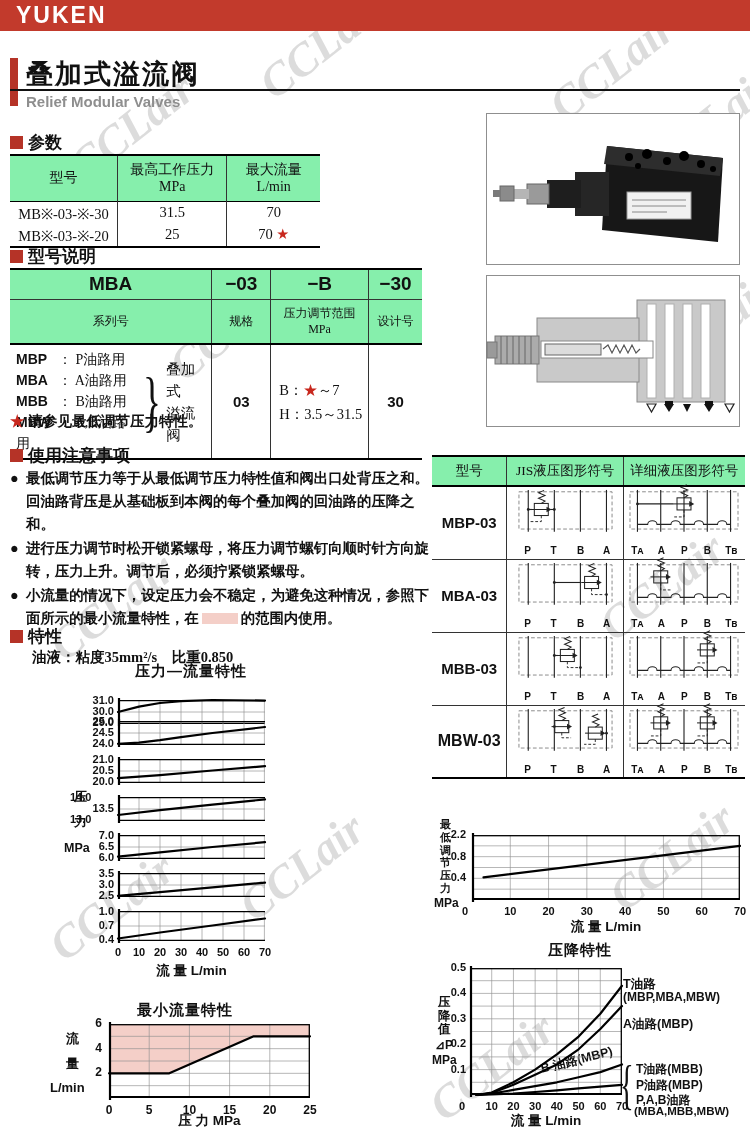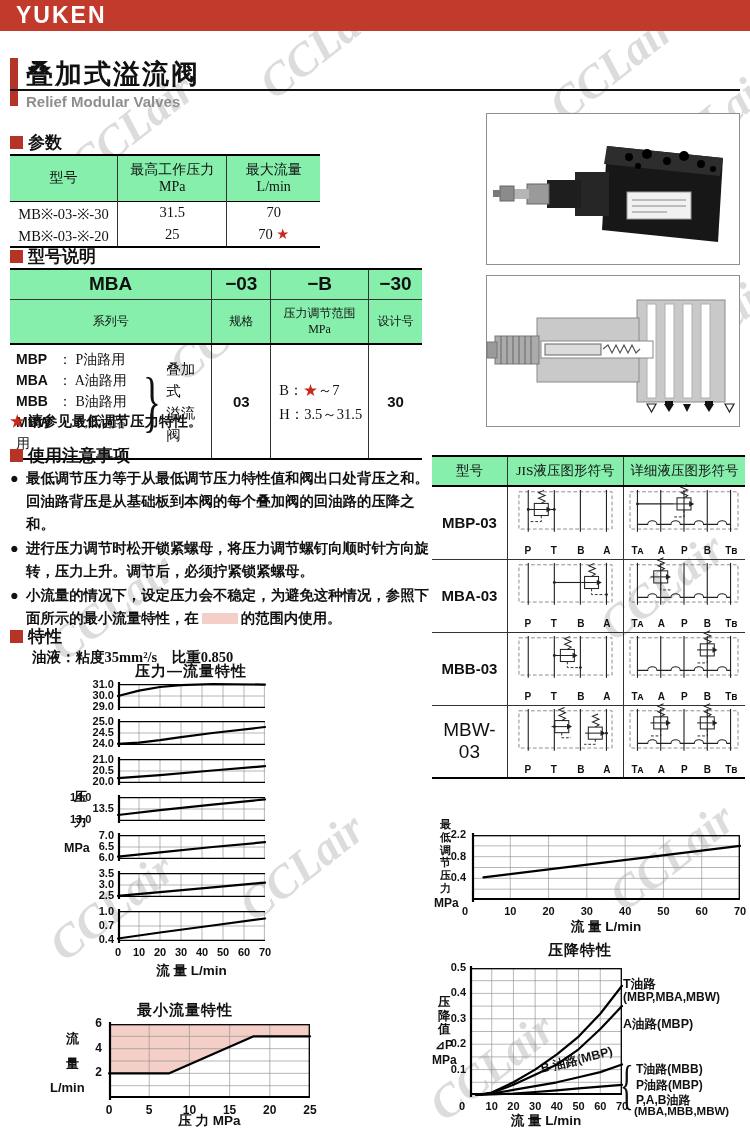--- a/index.html
+++ b/index.html
@@ -449,7 +449,7 @@
     <div class="axlab" style="left:14px;top:151px">力</div>
     <div class="axlab" style="left:4px;top:179px;font-size:12.5px">MPa</div>
     <div class="axlab" style="left:58px;top:300px;width:147px;text-align:center;font-size:13.5px">流 量 L/min</div>
-  <div style="position: absolute; left: 58px; top: 22px; width: 147px; height: 24px;">
+  <div style="position: absolute; left: 58px; top: 38px; width: 147px; height: 24px;">
         <svg width="147" height="24">
           <line x1="21" y1="0" x2="21" y2="24" class="grid"></line>
           <line x1="42" y1="0" x2="42" y2="24" class="grid"></line>

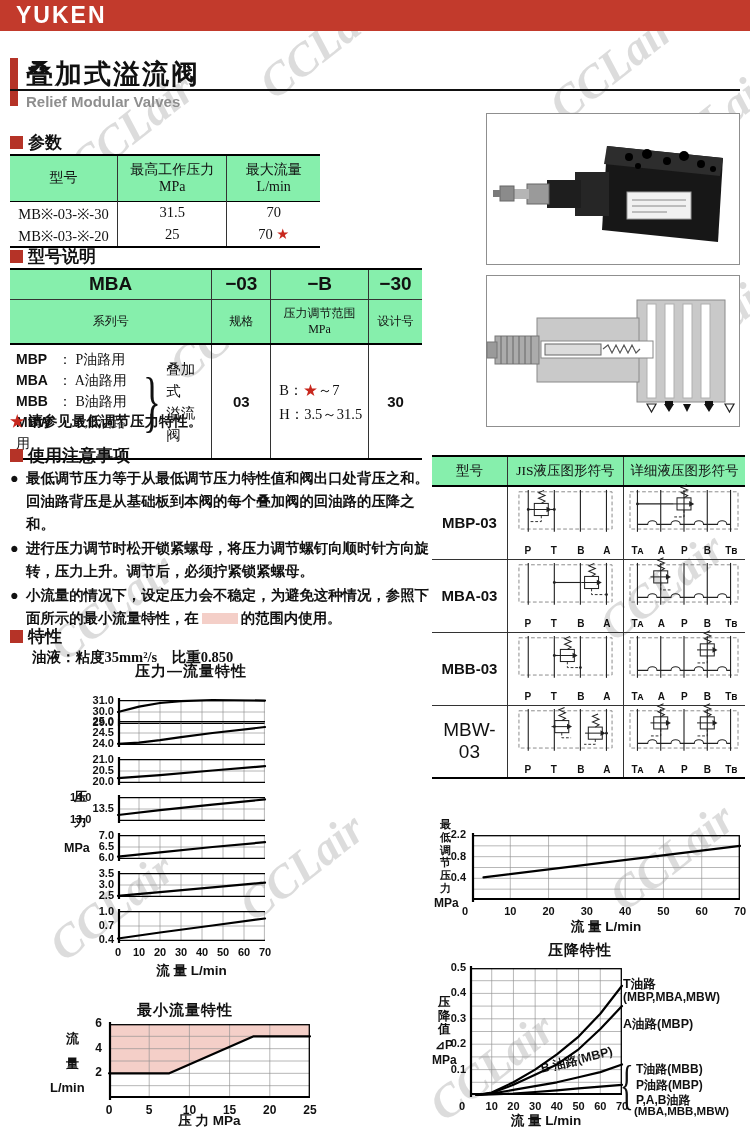--- a/index.html
+++ b/index.html
@@ -389,7 +389,7 @@
     </tr>
 
     <tr style="height:73px;border-top:1px solid #333">
-      <td style="font-size:19px;font-weight:normal;font-family:'Liberation Sans',sans-serif">MBW-03</td>
+      <td style="font-size:16px;font-weight:bold;font-family:'Liberation Sans',sans-serif">MBW-03</td>
       <td>
         <div class="symwrap" style="width:105px;height:67px">
           <svg width="105" height="54" viewBox="0 0 112 58">

